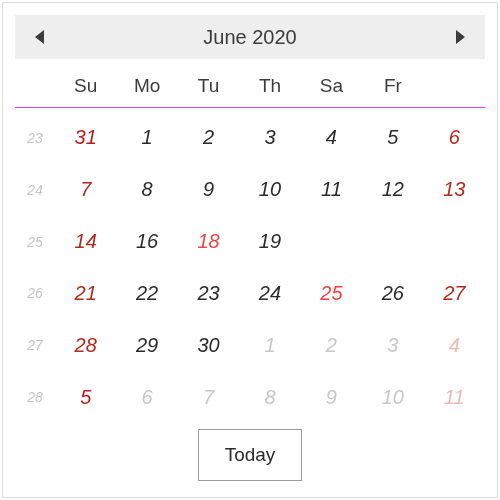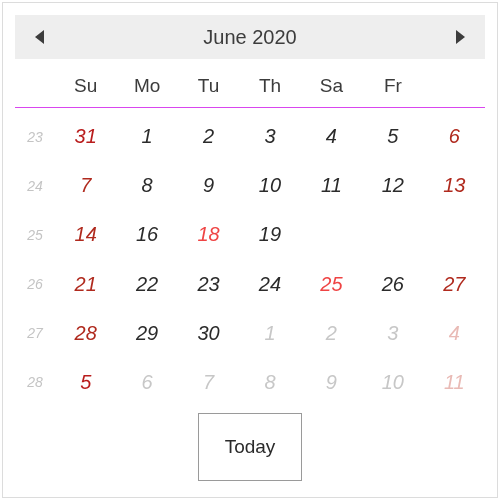--- a/index.html
+++ b/index.html
@@ -109,7 +109,7 @@
       background: #fff;
       font-size: 19px;
       color: #2b2b2b;
-      padding: 22px 26px;
+      padding: 14px 26px;
       cursor: pointer;
       font-family: inherit;
     }

